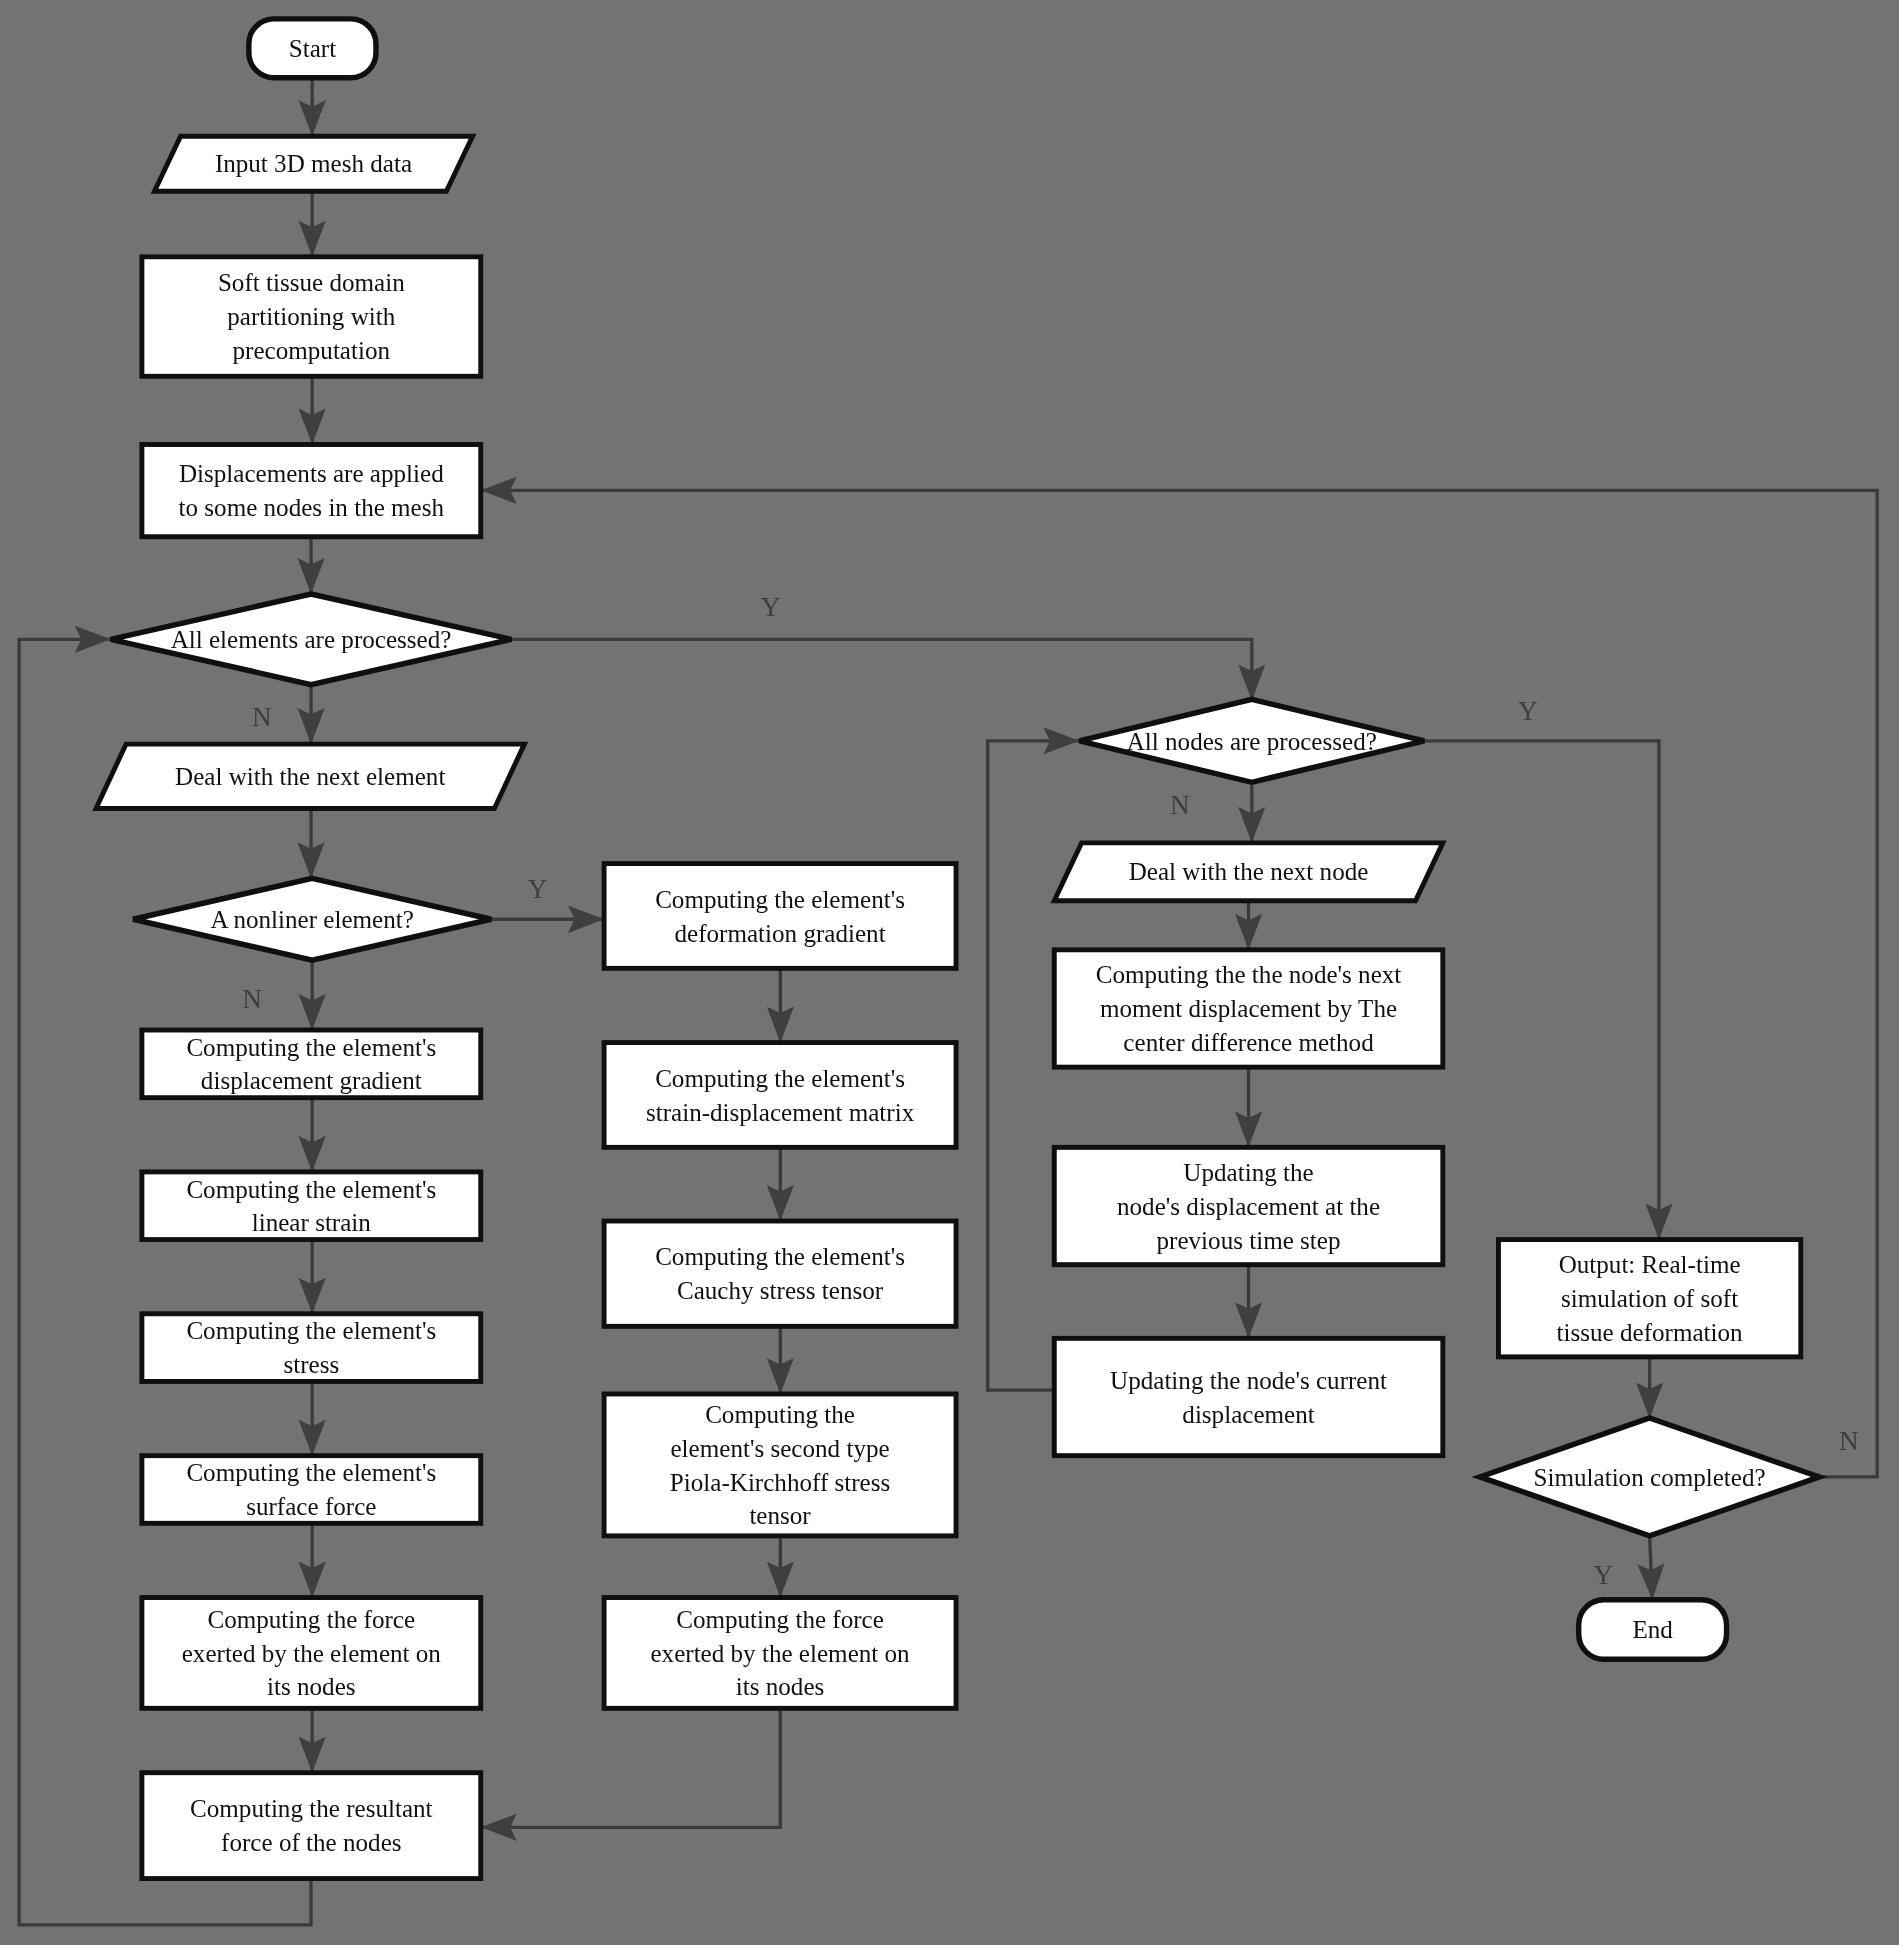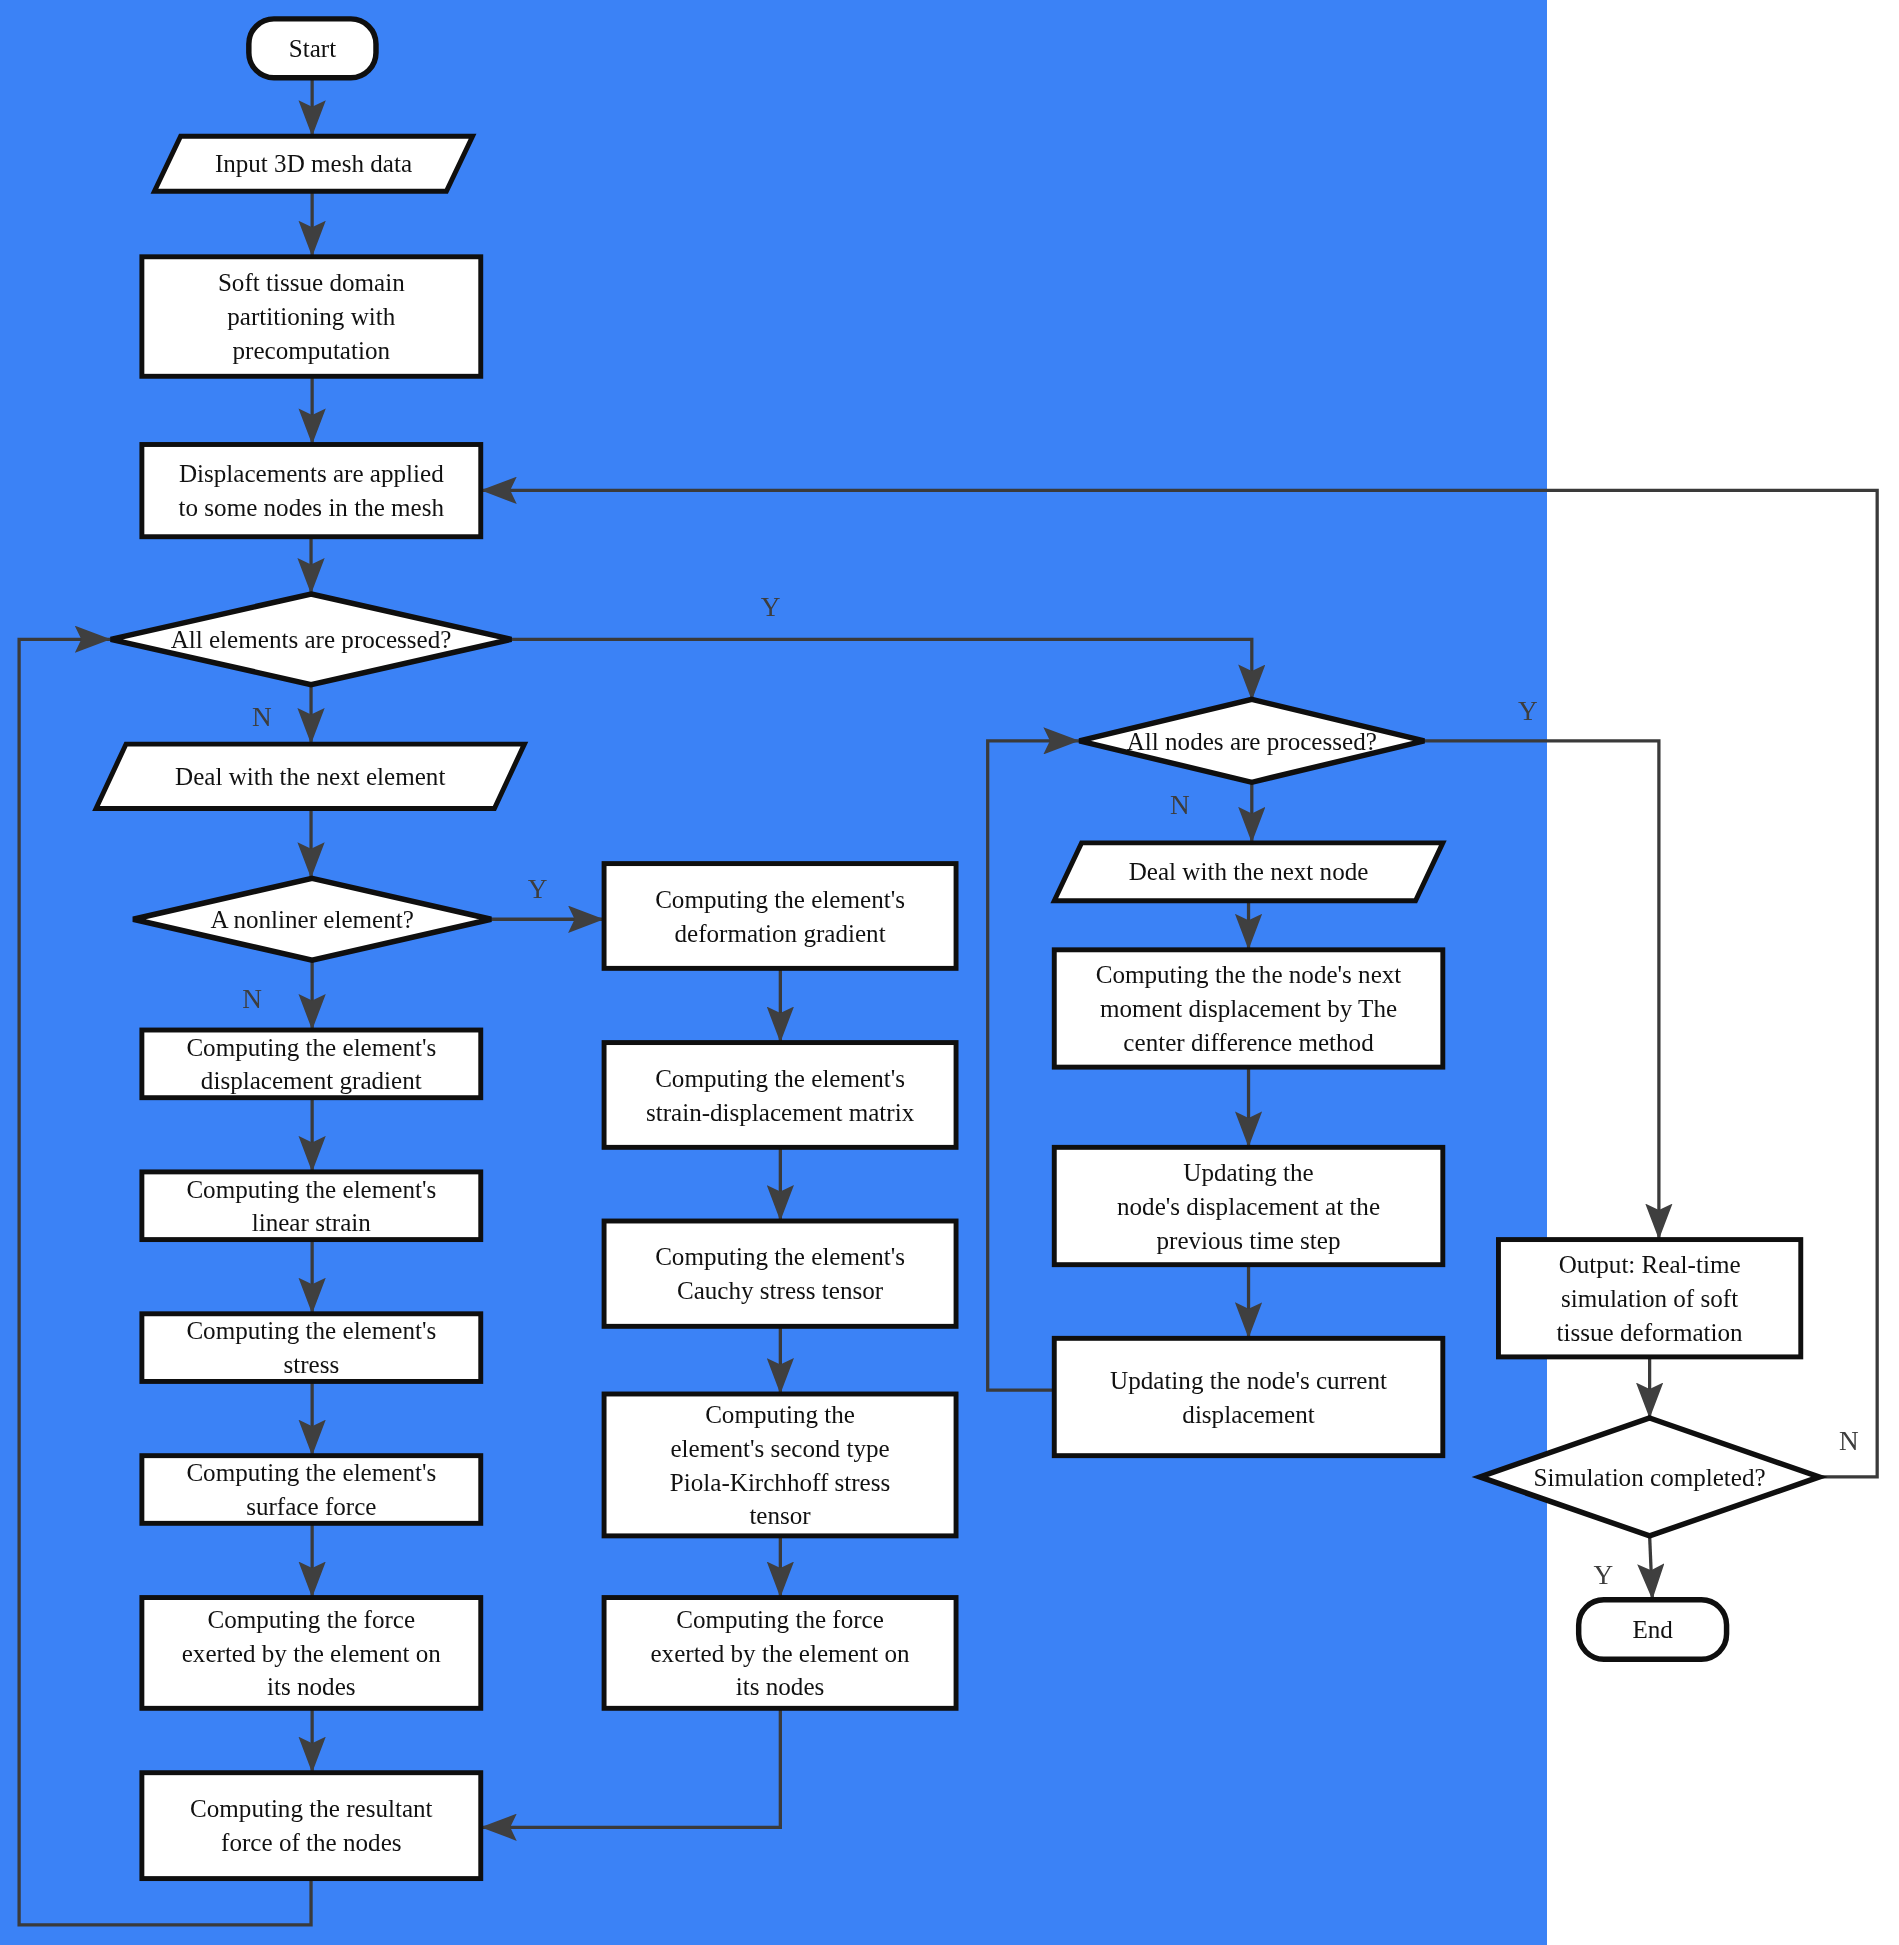--- a/index.html
+++ b/index.html
@@ -3,7 +3,7 @@
 <meta charset="utf-8">
 <style>
   html,body{margin:0;padding:0;background:#ffffff;}
-  #stage{width:1547px;height:1946px;position:relative;background:#3b82f6;}
+  #stage{width:1899px;height:1946px;position:relative;background:#737373;}
   svg{display:block;}
   text{font-family:"Liberation Serif","DejaVu Serif",serif;fill:#111111;}
   .edge-label{fill:#3d3d3d;}

